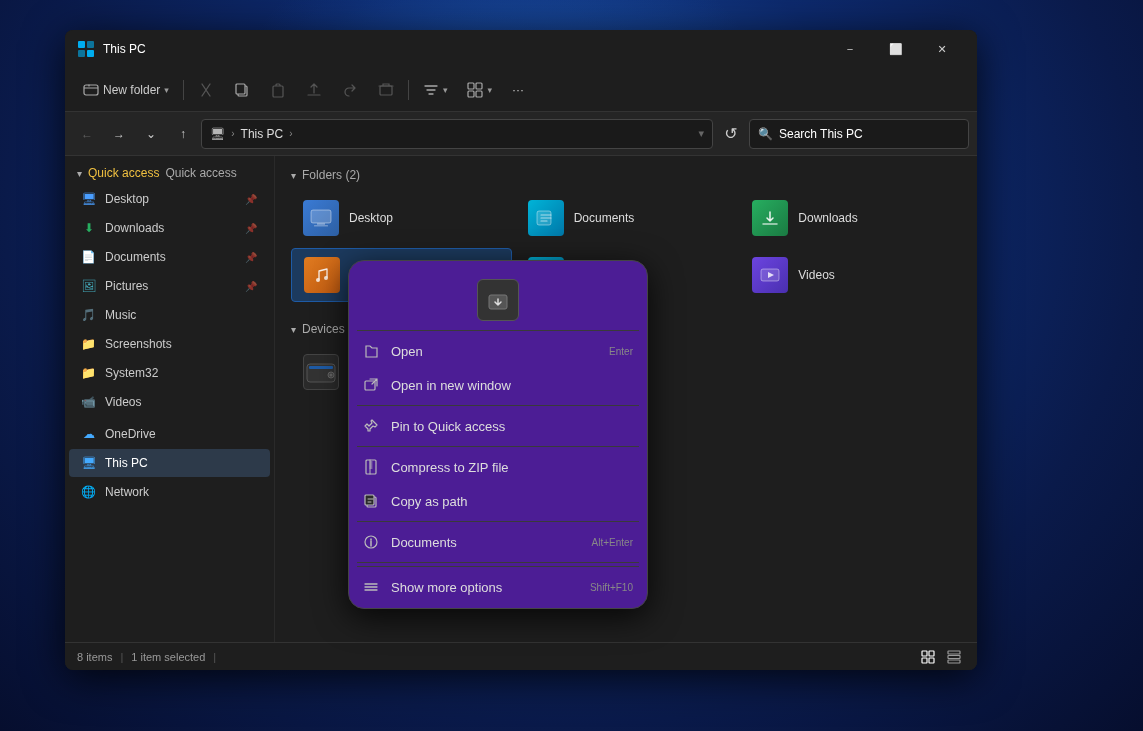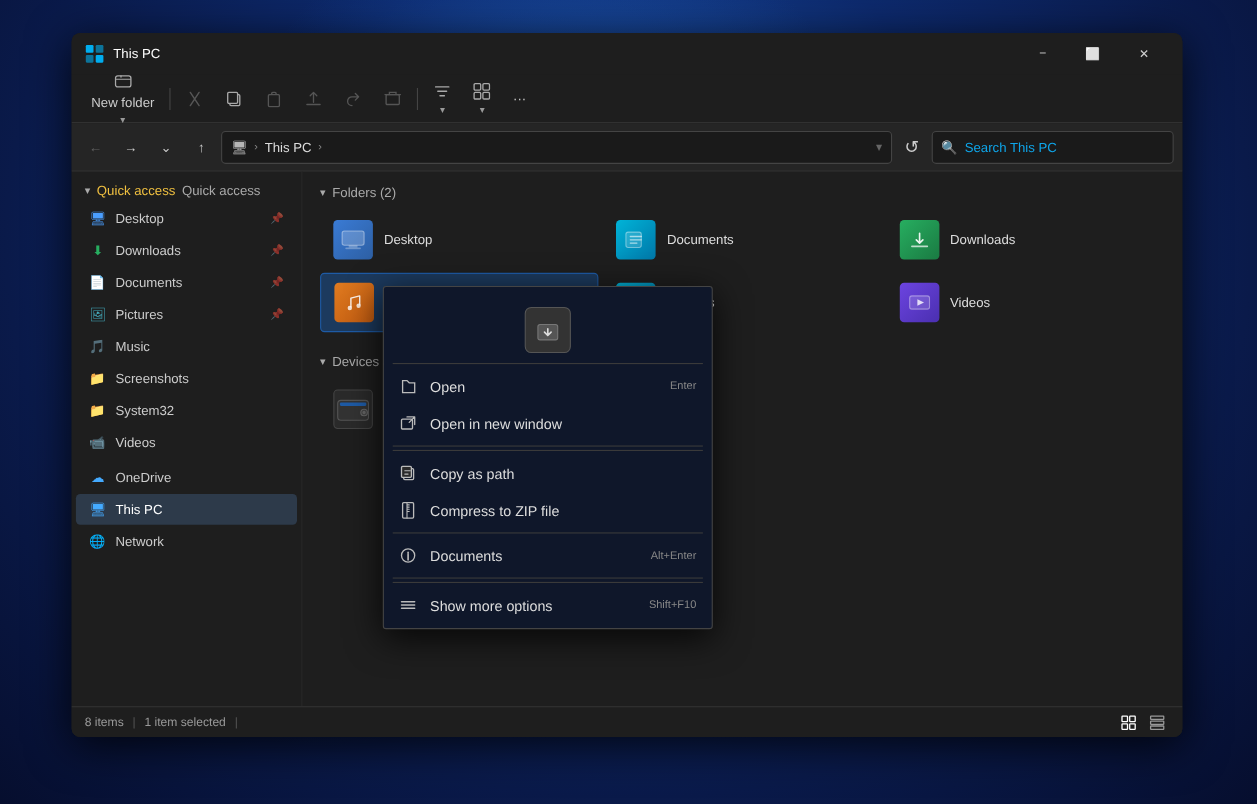--- a/index.html
+++ b/index.html
@@ -38,7 +38,7 @@
     .window {
       position: absolute;
       top: 30px; left: 65px;
-      width: 1010px;
+      width: 912px;
       height: 640px;
       background: #1e1e1e;
       border-radius: 8px;

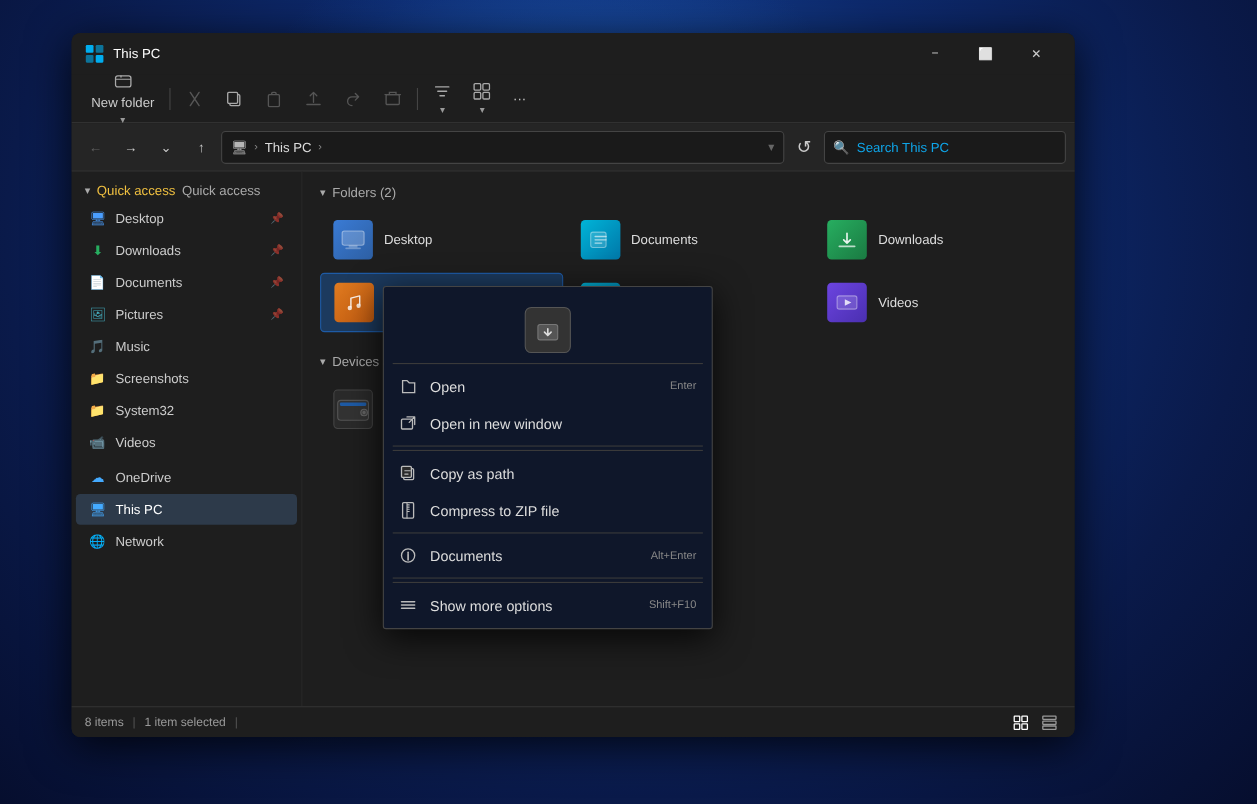--- a/index.html
+++ b/index.html
@@ -100,7 +100,6 @@
       font-size: 12px;
       cursor: pointer;
       white-space: nowrap;
-      flex-direction: column;
     }
     .toolbar-btn svg { width: 16px; height: 16px; opacity: 0.8; }
     .toolbar-sep {

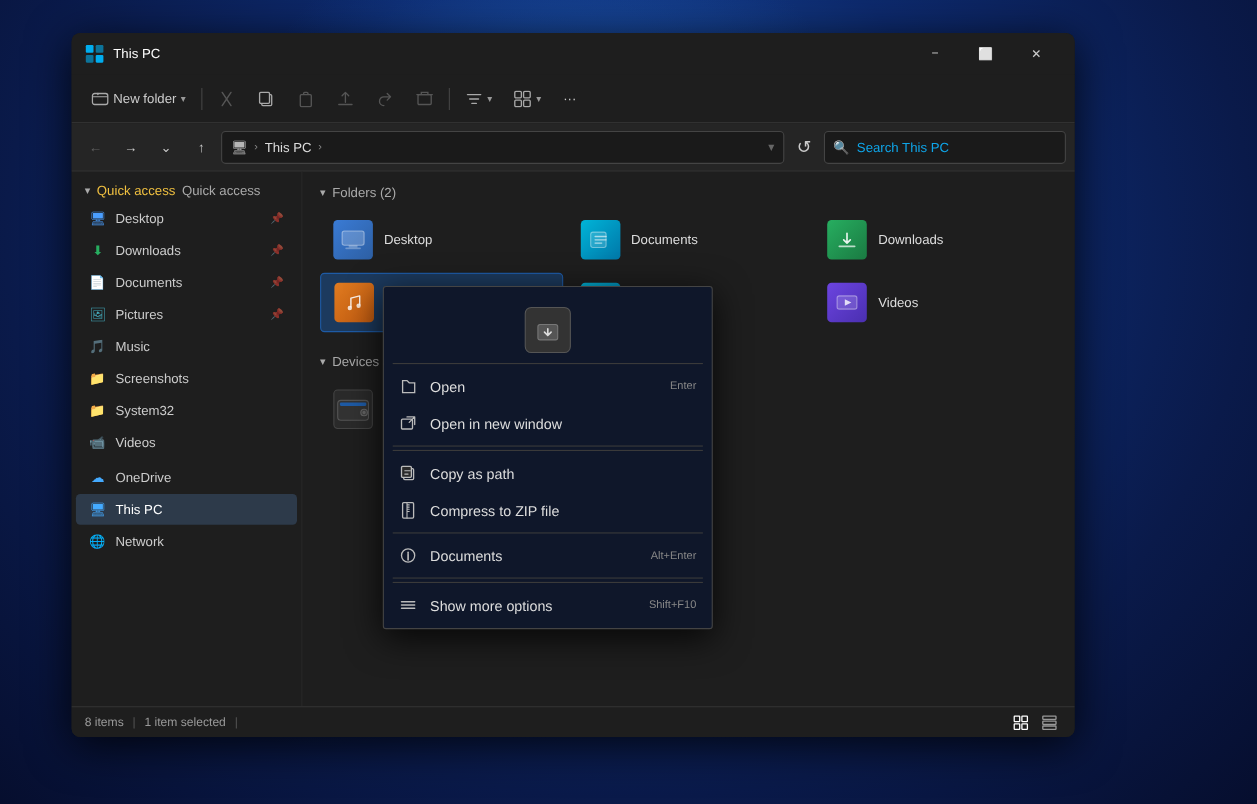--- a/index.html
+++ b/index.html
@@ -437,7 +437,7 @@
     <div class="address-refresh">↺</div>
     <div class="search-box">
       <span style="color:#888">🔍</span>
-      <span style="color:#0ea5e9">Search This PC</span>
+      <span style="color:#ffffff">Search This PC</span>
     </div>
   </div>
 

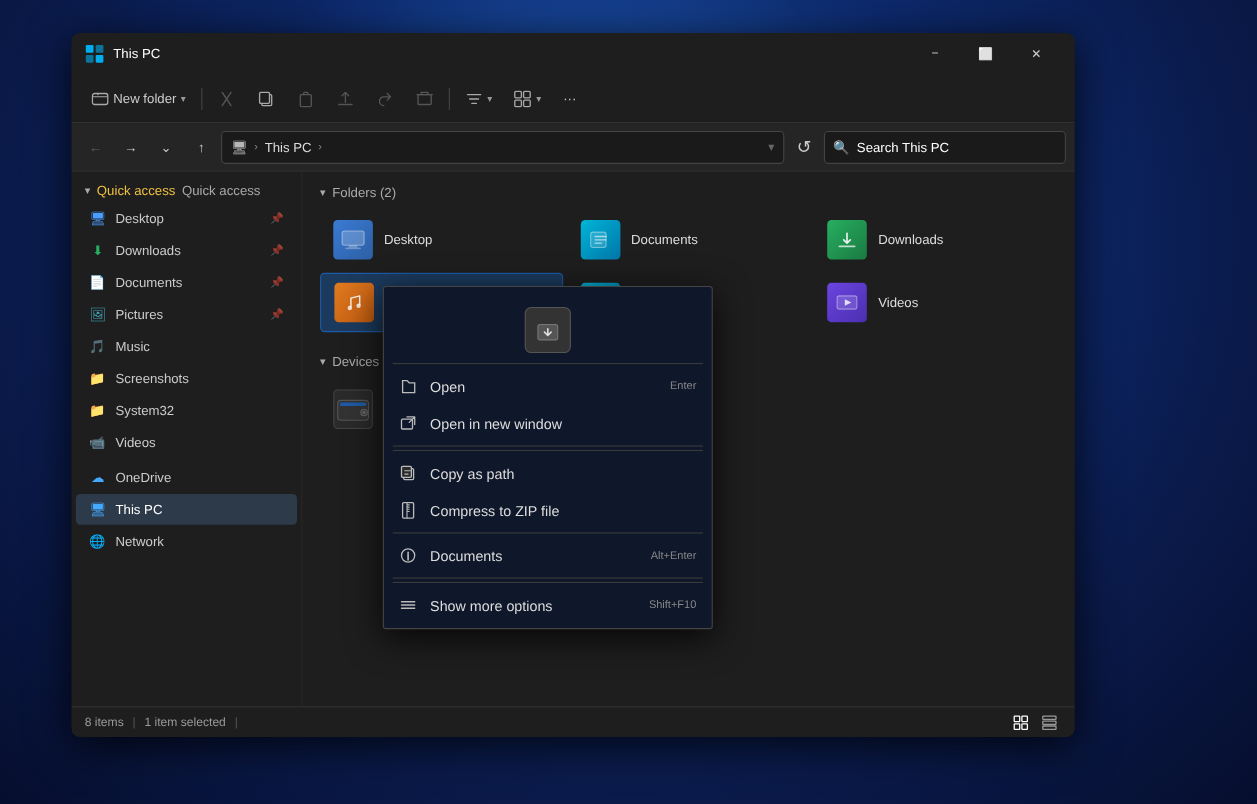--- a/index.html
+++ b/index.html
@@ -280,9 +280,9 @@
       top: 260px;
       left: 348px;
       width: 300px;
-      background: #0f172a;
+      background: #4c1d95;
       border: 1px solid #444;
-      border-radius: 3px;
+      border-radius: 16px;
       box-shadow: 0 8px 32px rgba(0,0,0,0.8);
       z-index: 100;
       overflow: hidden;

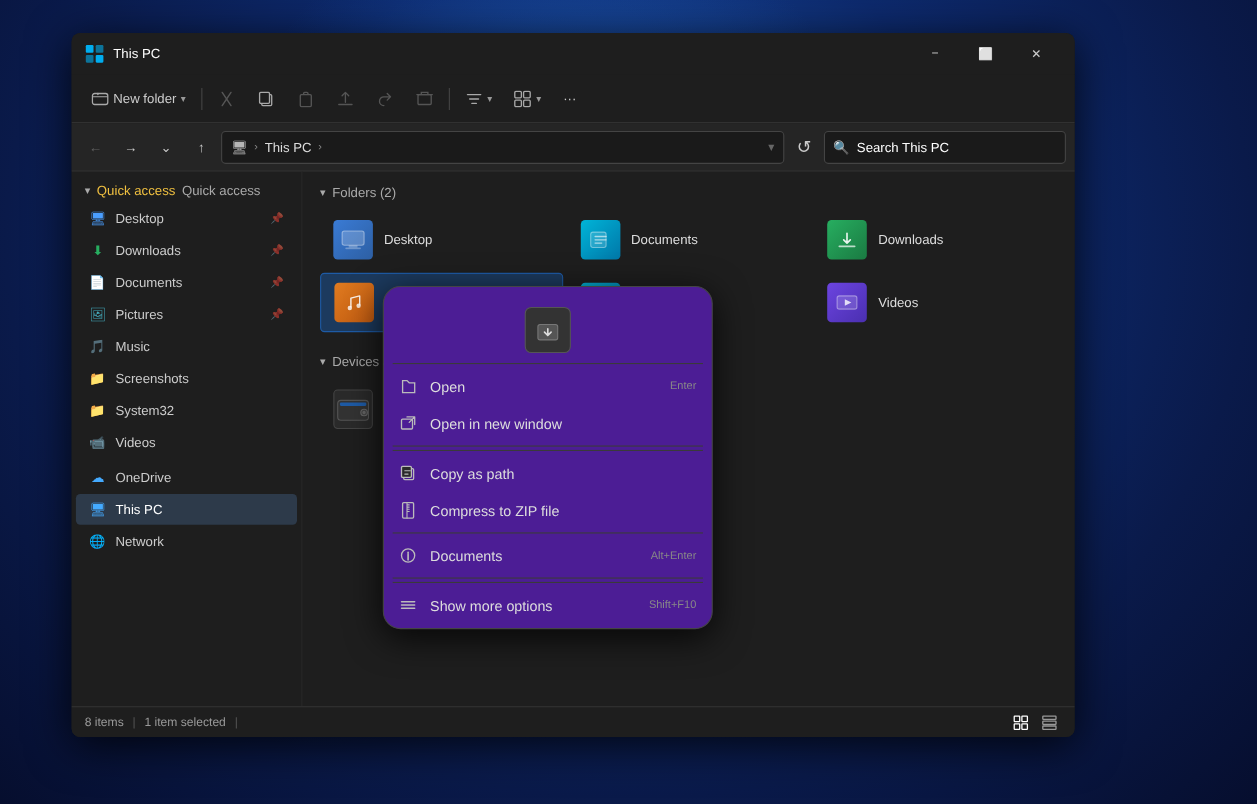--- a/index.html
+++ b/index.html
@@ -651,6 +651,14 @@
 
   <div class="context-menu-sep"></div>
 
+  <div class="context-menu-item">
+    <span class="cm-icon">
+      <svg width="16" height="16" viewBox="0 0 16 16" fill="none">
+          <path d="M9 2l5 5-2 2-2-1-3 3v2H5v-2L2 8l2-2 2 2 3-3-1-2z" stroke="#bbb" stroke-width="1.2" fill="none" stroke-linejoin="round"></path>
+        </svg>
+    </span>
+    <span>Pin to Quick access</span>
+  </div>
 
 
   <div class="context-menu-sep"></div>

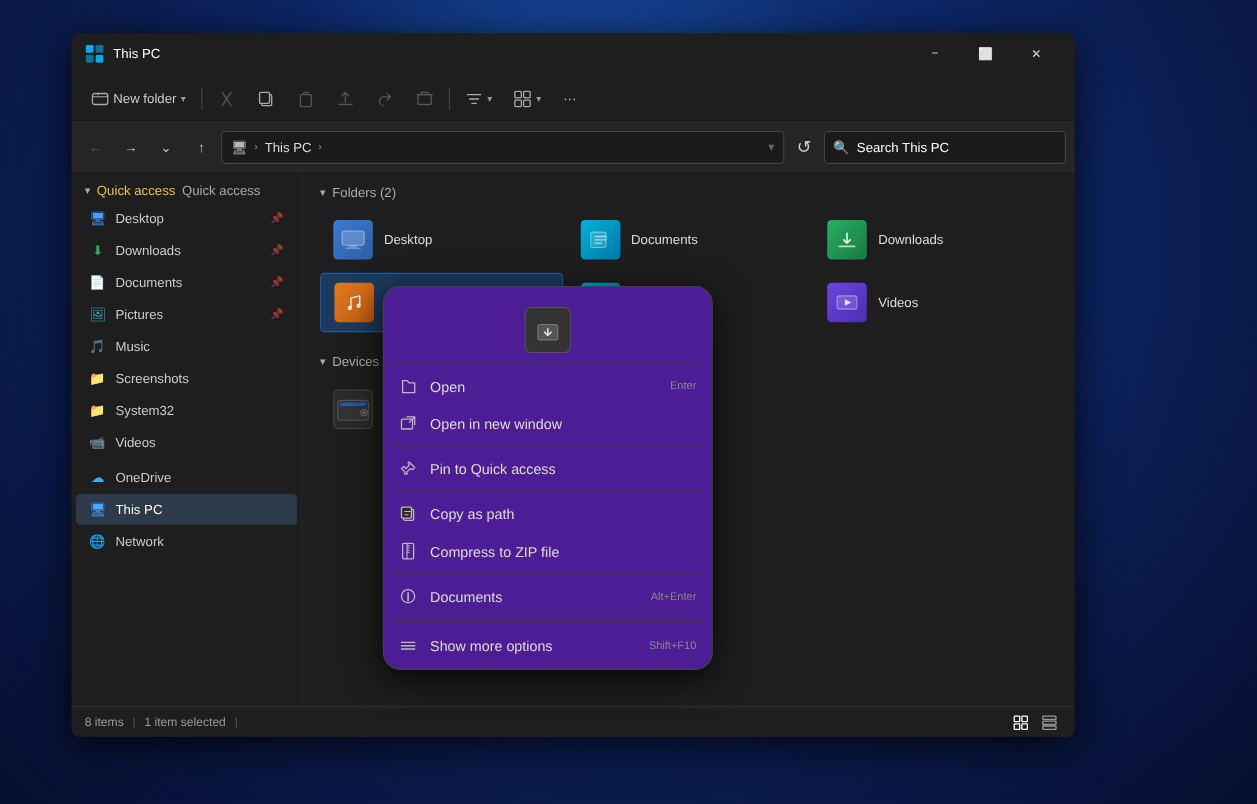--- a/index.html
+++ b/index.html
@@ -666,22 +666,22 @@
   <div class="context-menu-item">
     <span class="cm-icon">
       <svg width="16" height="16" viewBox="0 0 16 16" fill="none">
+          <rect x="3" y="1" width="10" height="14" rx="1" stroke="#bbb" stroke-width="1.2"></rect>
+          <path d="M7 1v14M7 3h2M7 5h2M7 7h2M7 9h2" stroke="#bbb" stroke-width="1" stroke-linecap="round"></path>
+        </svg>
+    </span>
+    <span>Compress to ZIP file</span>
+  </div>
+
+  <div class="context-menu-item">
+    <span class="cm-icon">
+      <svg width="16" height="16" viewBox="0 0 16 16" fill="none">
           <rect x="4" y="4" width="9" height="10" rx="1" stroke="#bbb" stroke-width="1.2"></rect>
           <rect x="2" y="2" width="9" height="10" rx="1" stroke="#bbb" stroke-width="1.2" fill="#2a2a2a"></rect>
           <path d="M5 6h5M5 9h3" stroke="#bbb" stroke-width="1" stroke-linecap="round"></path>
         </svg>
     </span>
     <span>Copy as path</span>
-  </div>
-
-  <div class="context-menu-item">
-    <span class="cm-icon">
-      <svg width="16" height="16" viewBox="0 0 16 16" fill="none">
-          <rect x="3" y="1" width="10" height="14" rx="1" stroke="#bbb" stroke-width="1.2"></rect>
-          <path d="M7 1v14M7 3h2M7 5h2M7 7h2M7 9h2" stroke="#bbb" stroke-width="1" stroke-linecap="round"></path>
-        </svg>
-    </span>
-    <span>Compress to ZIP file</span>
   </div>
 
   <div class="context-menu-sep"></div>

